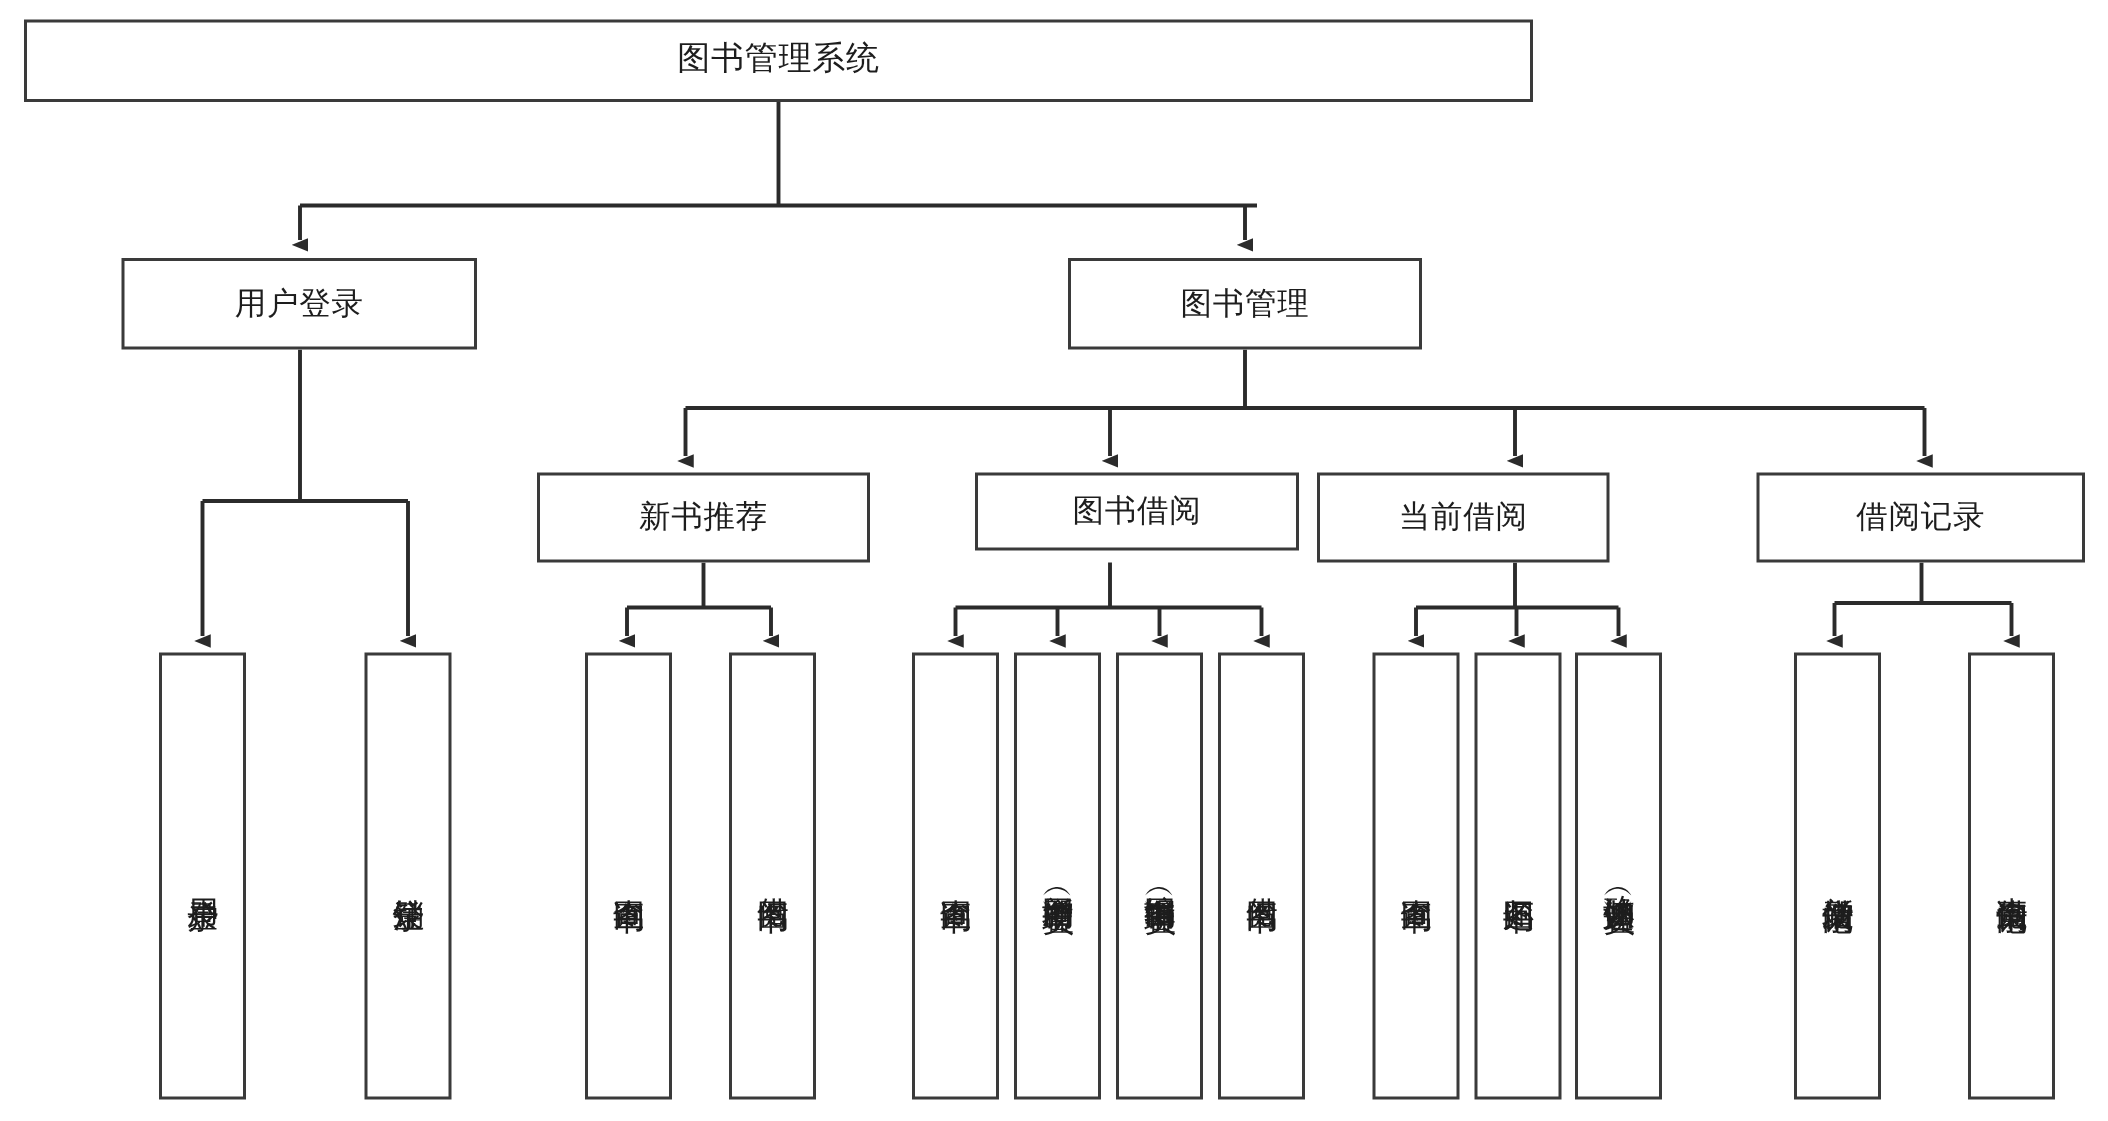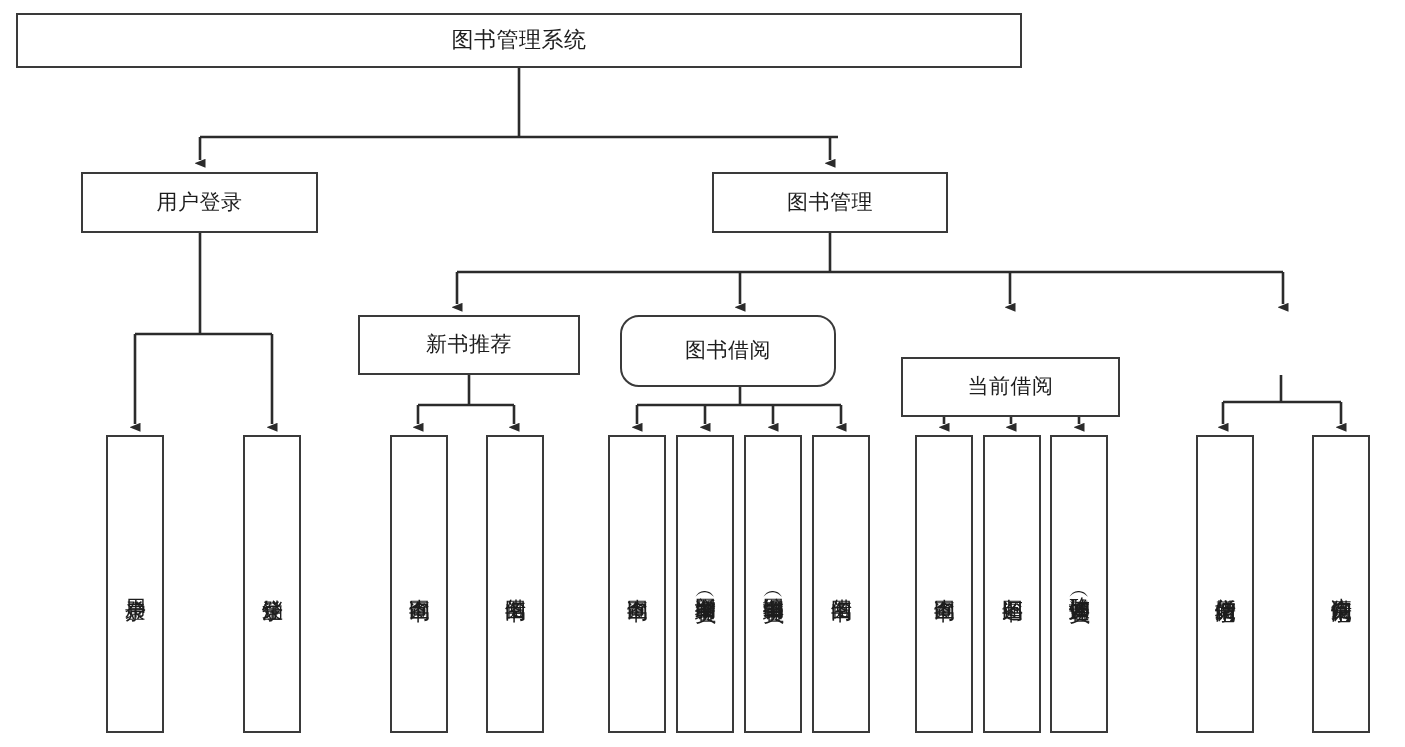--- a/index.html
+++ b/index.html
@@ -138,7 +138,7 @@
   <div class="node h" style="left:712px; top:172px; width:236px; height:61px;">
     <span>图书管理</span>
   </div>
-  <div class="node h" style="left:620px; top:315px; width:216px; height:72px;border-radius:19px;">
+  <div class="node h" style="left:650px; top:315px; width:216px; height:52px;">
     <span>图书借阅</span>
   </div>
   <div class="node h" style="left:901px; top:315px; width:219px; height:60px;margin-top:42px;">

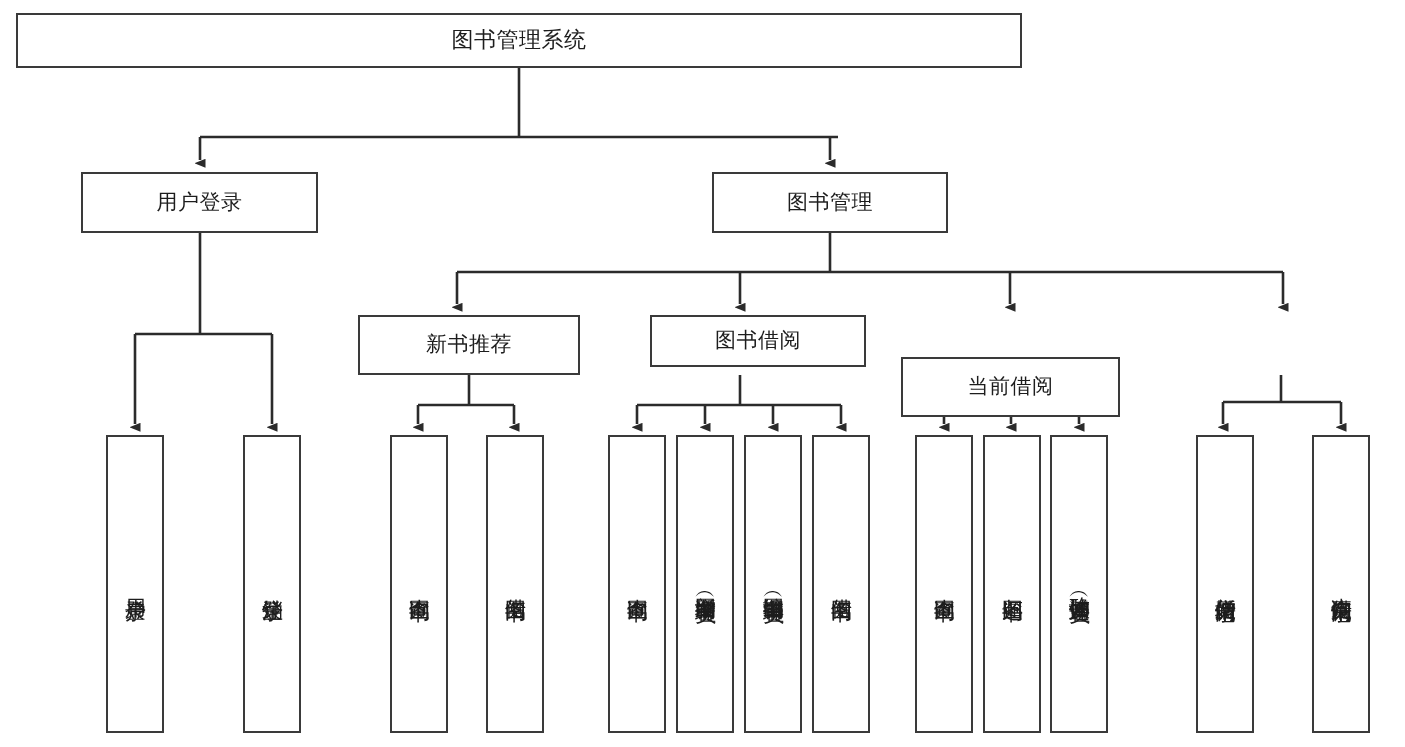--- a/index.html
+++ b/index.html
@@ -141,7 +141,7 @@
   <div class="node h" style="left:650px; top:315px; width:216px; height:52px;">
     <span>图书借阅</span>
   </div>
-  <div class="node h" style="left:901px; top:315px; width:219px; height:60px;margin-top:42px;">
+  <div class="node h" style="left:878px; top:315px; width:195px; height:60px;">
     <span>当前借阅</span>
   </div>
 

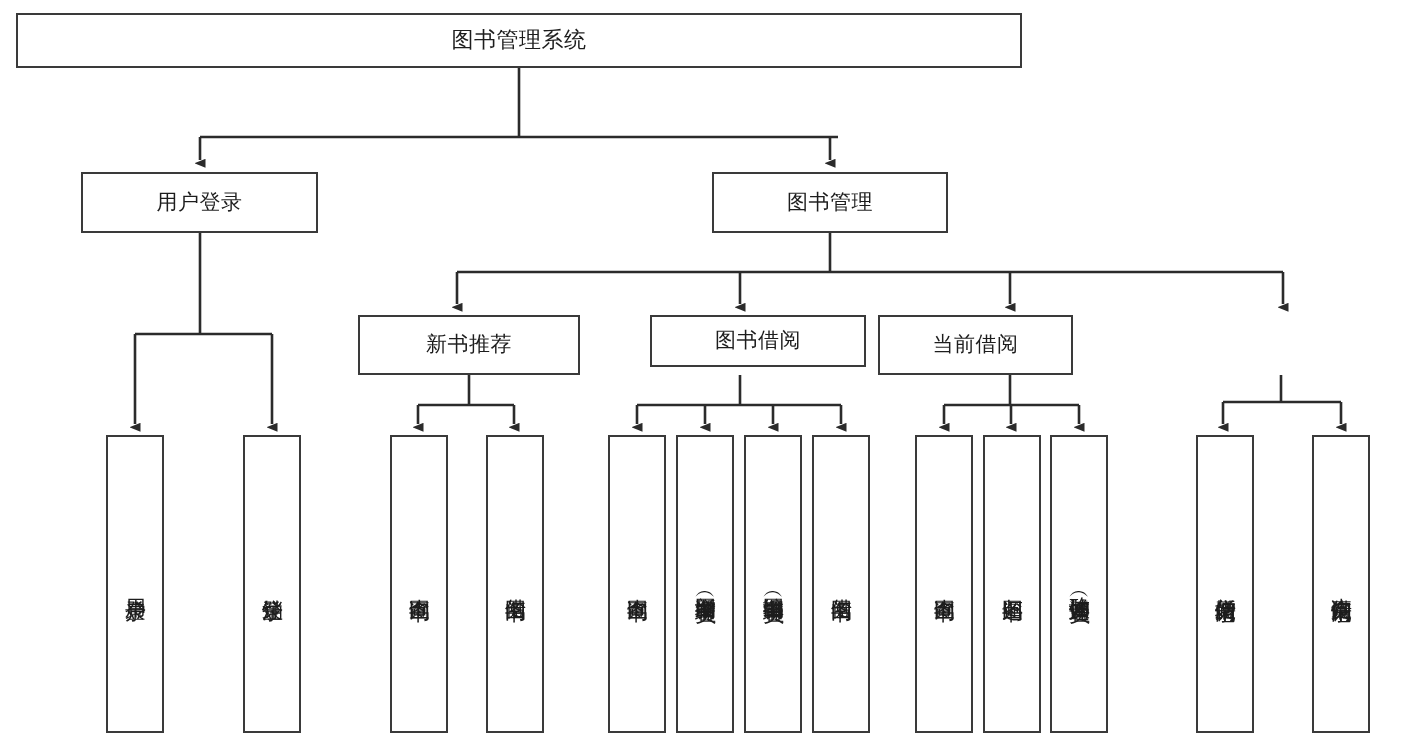--- a/index.html
+++ b/index.html
@@ -144,6 +144,9 @@
   <div class="node h" style="left:878px; top:315px; width:195px; height:60px;">
     <span>当前借阅</span>
   </div>
+  <div class="node h" style="left:1171px; top:315px; width:219px; height:60px;">
+    <span>借阅记录</span>
+  </div>
 
   <div class="node leaf" style="left:106px; top:435px; width:58px; height:298px;">
     <span class="vtext">用户登录</span>

